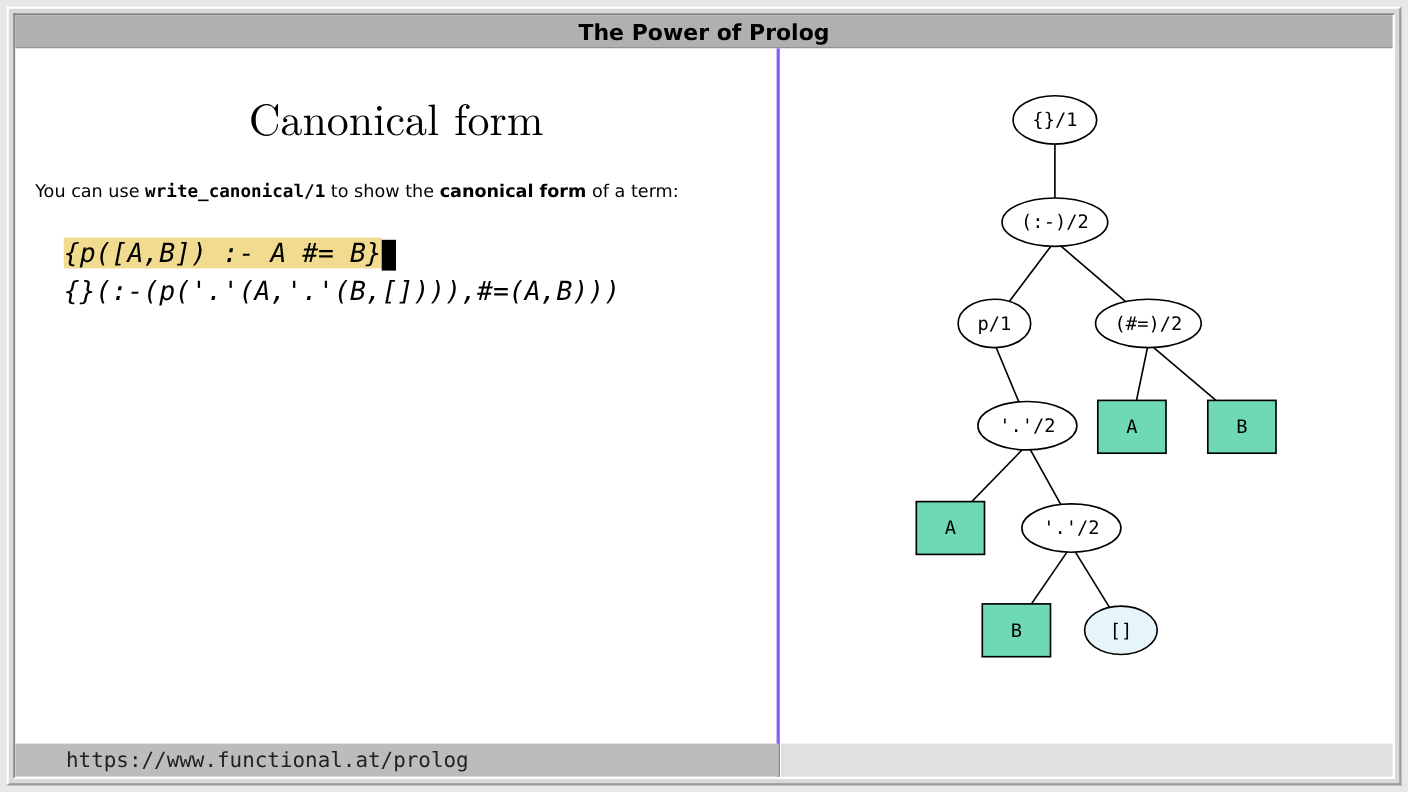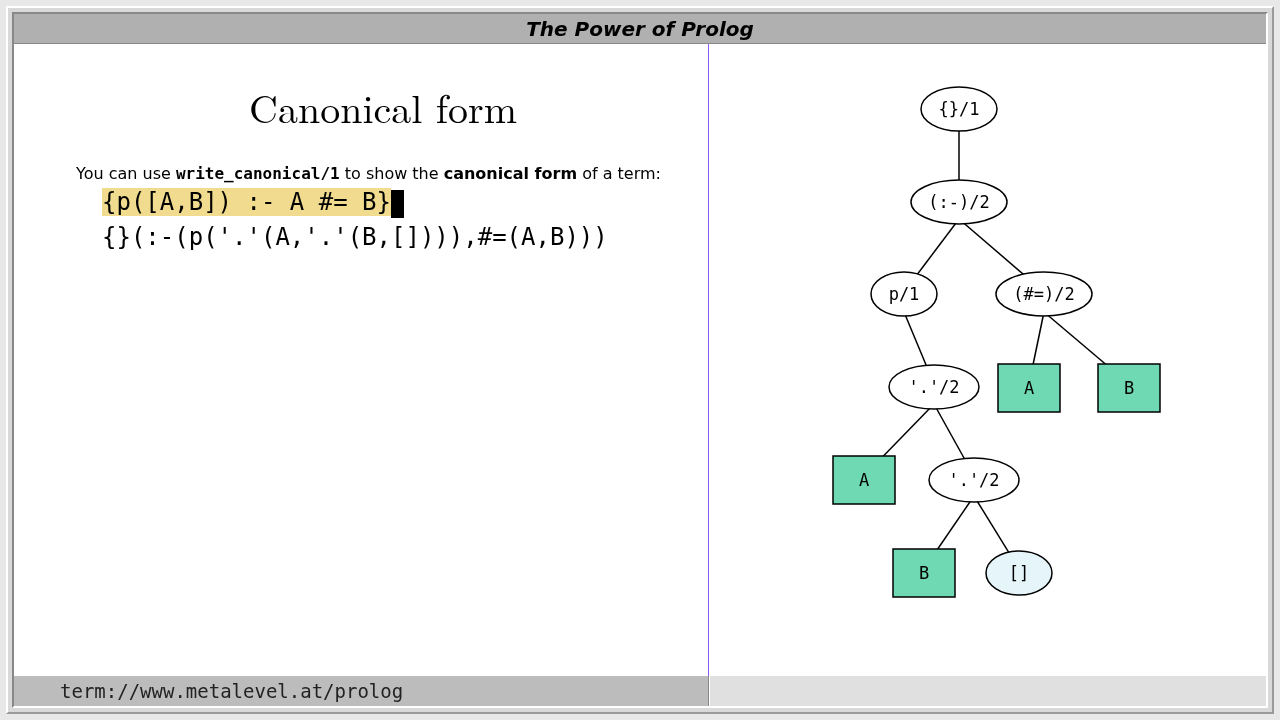--- a/index.html
+++ b/index.html
@@ -42,7 +42,6 @@
     color: #000;
     font-family: 'DejaVu Sans', Verdana, sans-serif;
     border-bottom: 1px solid #888;
-    font-style: italic;
   }
   .content {
     position: absolute;

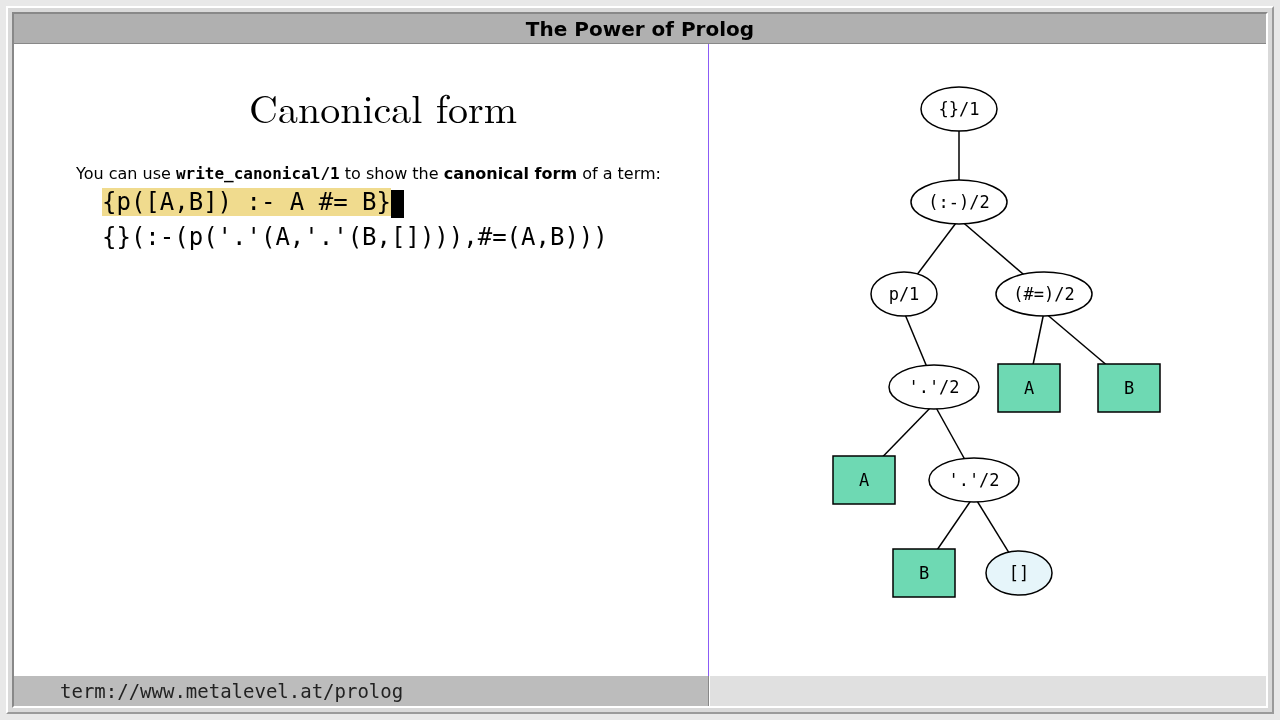--- a/index.html
+++ b/index.html
@@ -52,8 +52,7 @@
     width: 695px;
     position: relative;
     background: #fff;
-    border-right: 1px solid #8b5cf6;
-    padding-left: 44px;
+    border-right: 3px solid #8b5cf6;
   }
   .right-pane {
     flex: 1;

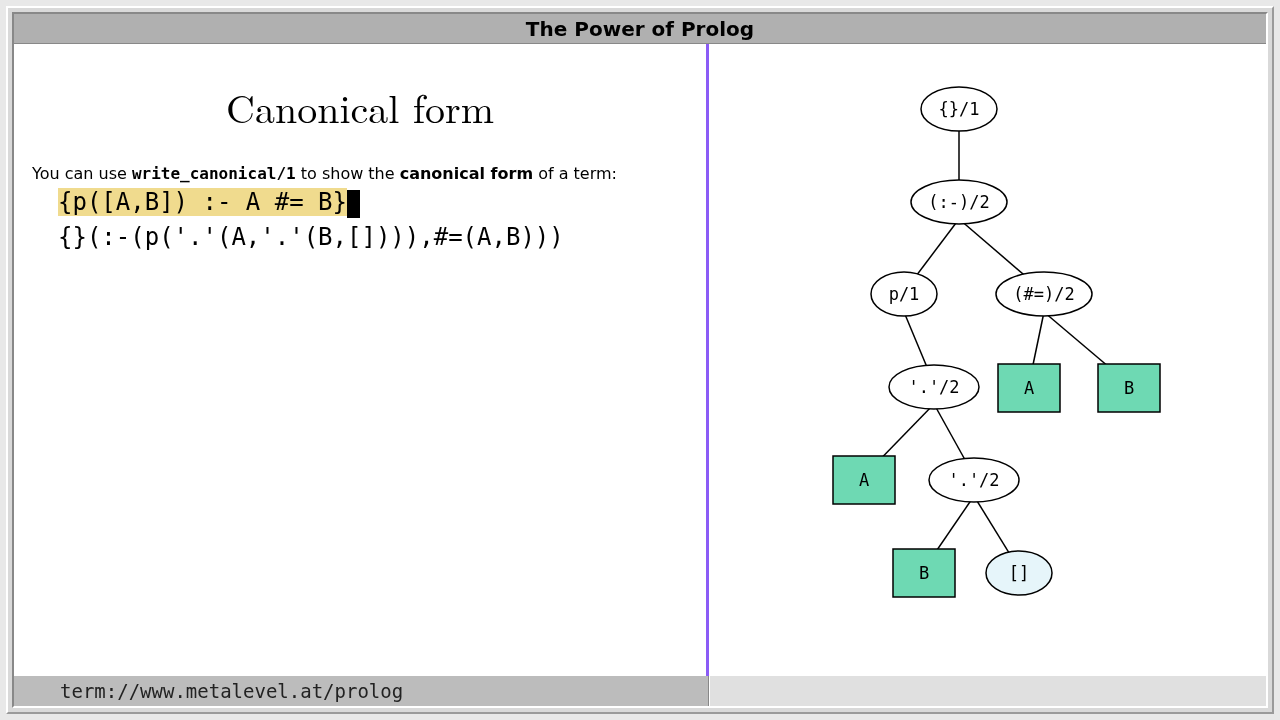--- a/index.html
+++ b/index.html
@@ -81,7 +81,9 @@
     font-family: 'DejaVu Sans Mono', 'Courier New', monospace;
     font-size: 24px;
     margin-left: 44px;
+    margin-top: 28px;
     line-height: 1.45;
+    font-style: italic;
   }
   .hl {
     background: #f0db8e;

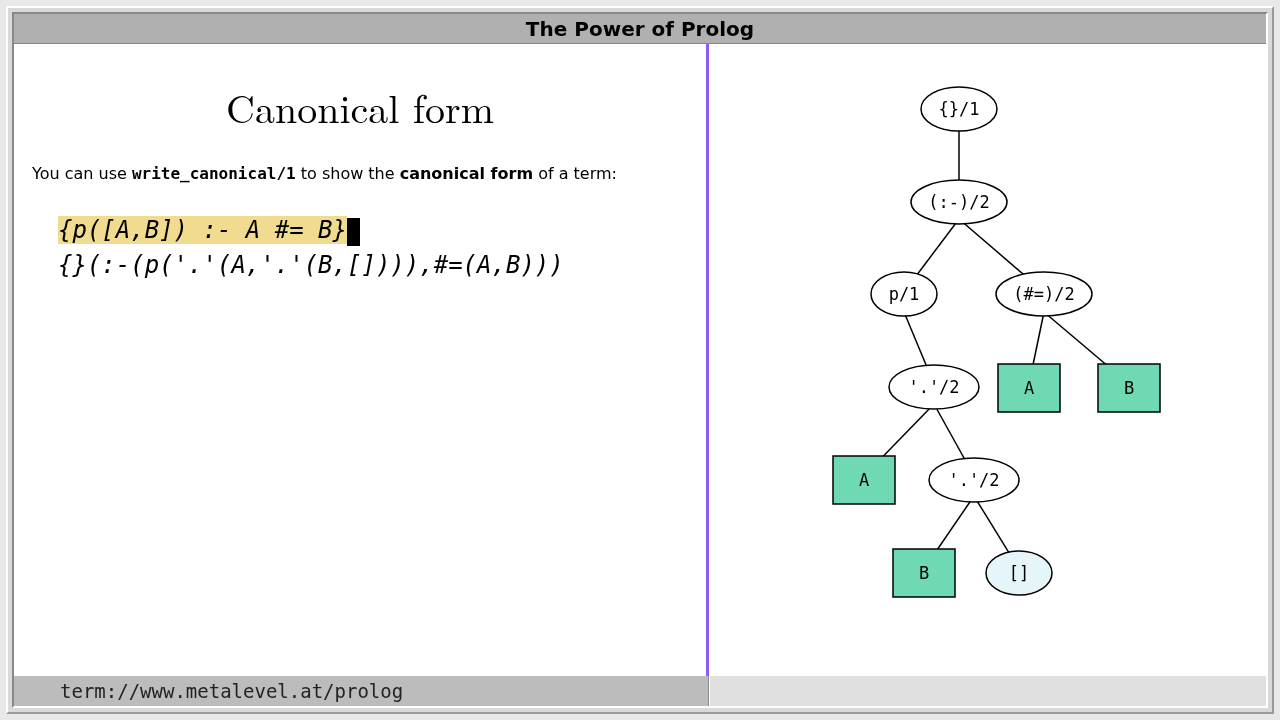--- a/index.html
+++ b/index.html
@@ -225,7 +225,7 @@
     </div>
 
     <div class="footer-bar">
-      <span>term://www.metalevel.at/prolog</span>
+      <span>https://www.functional.at/prolog</span>
     </div>
     <div class="footer-remainder"></div>
 

